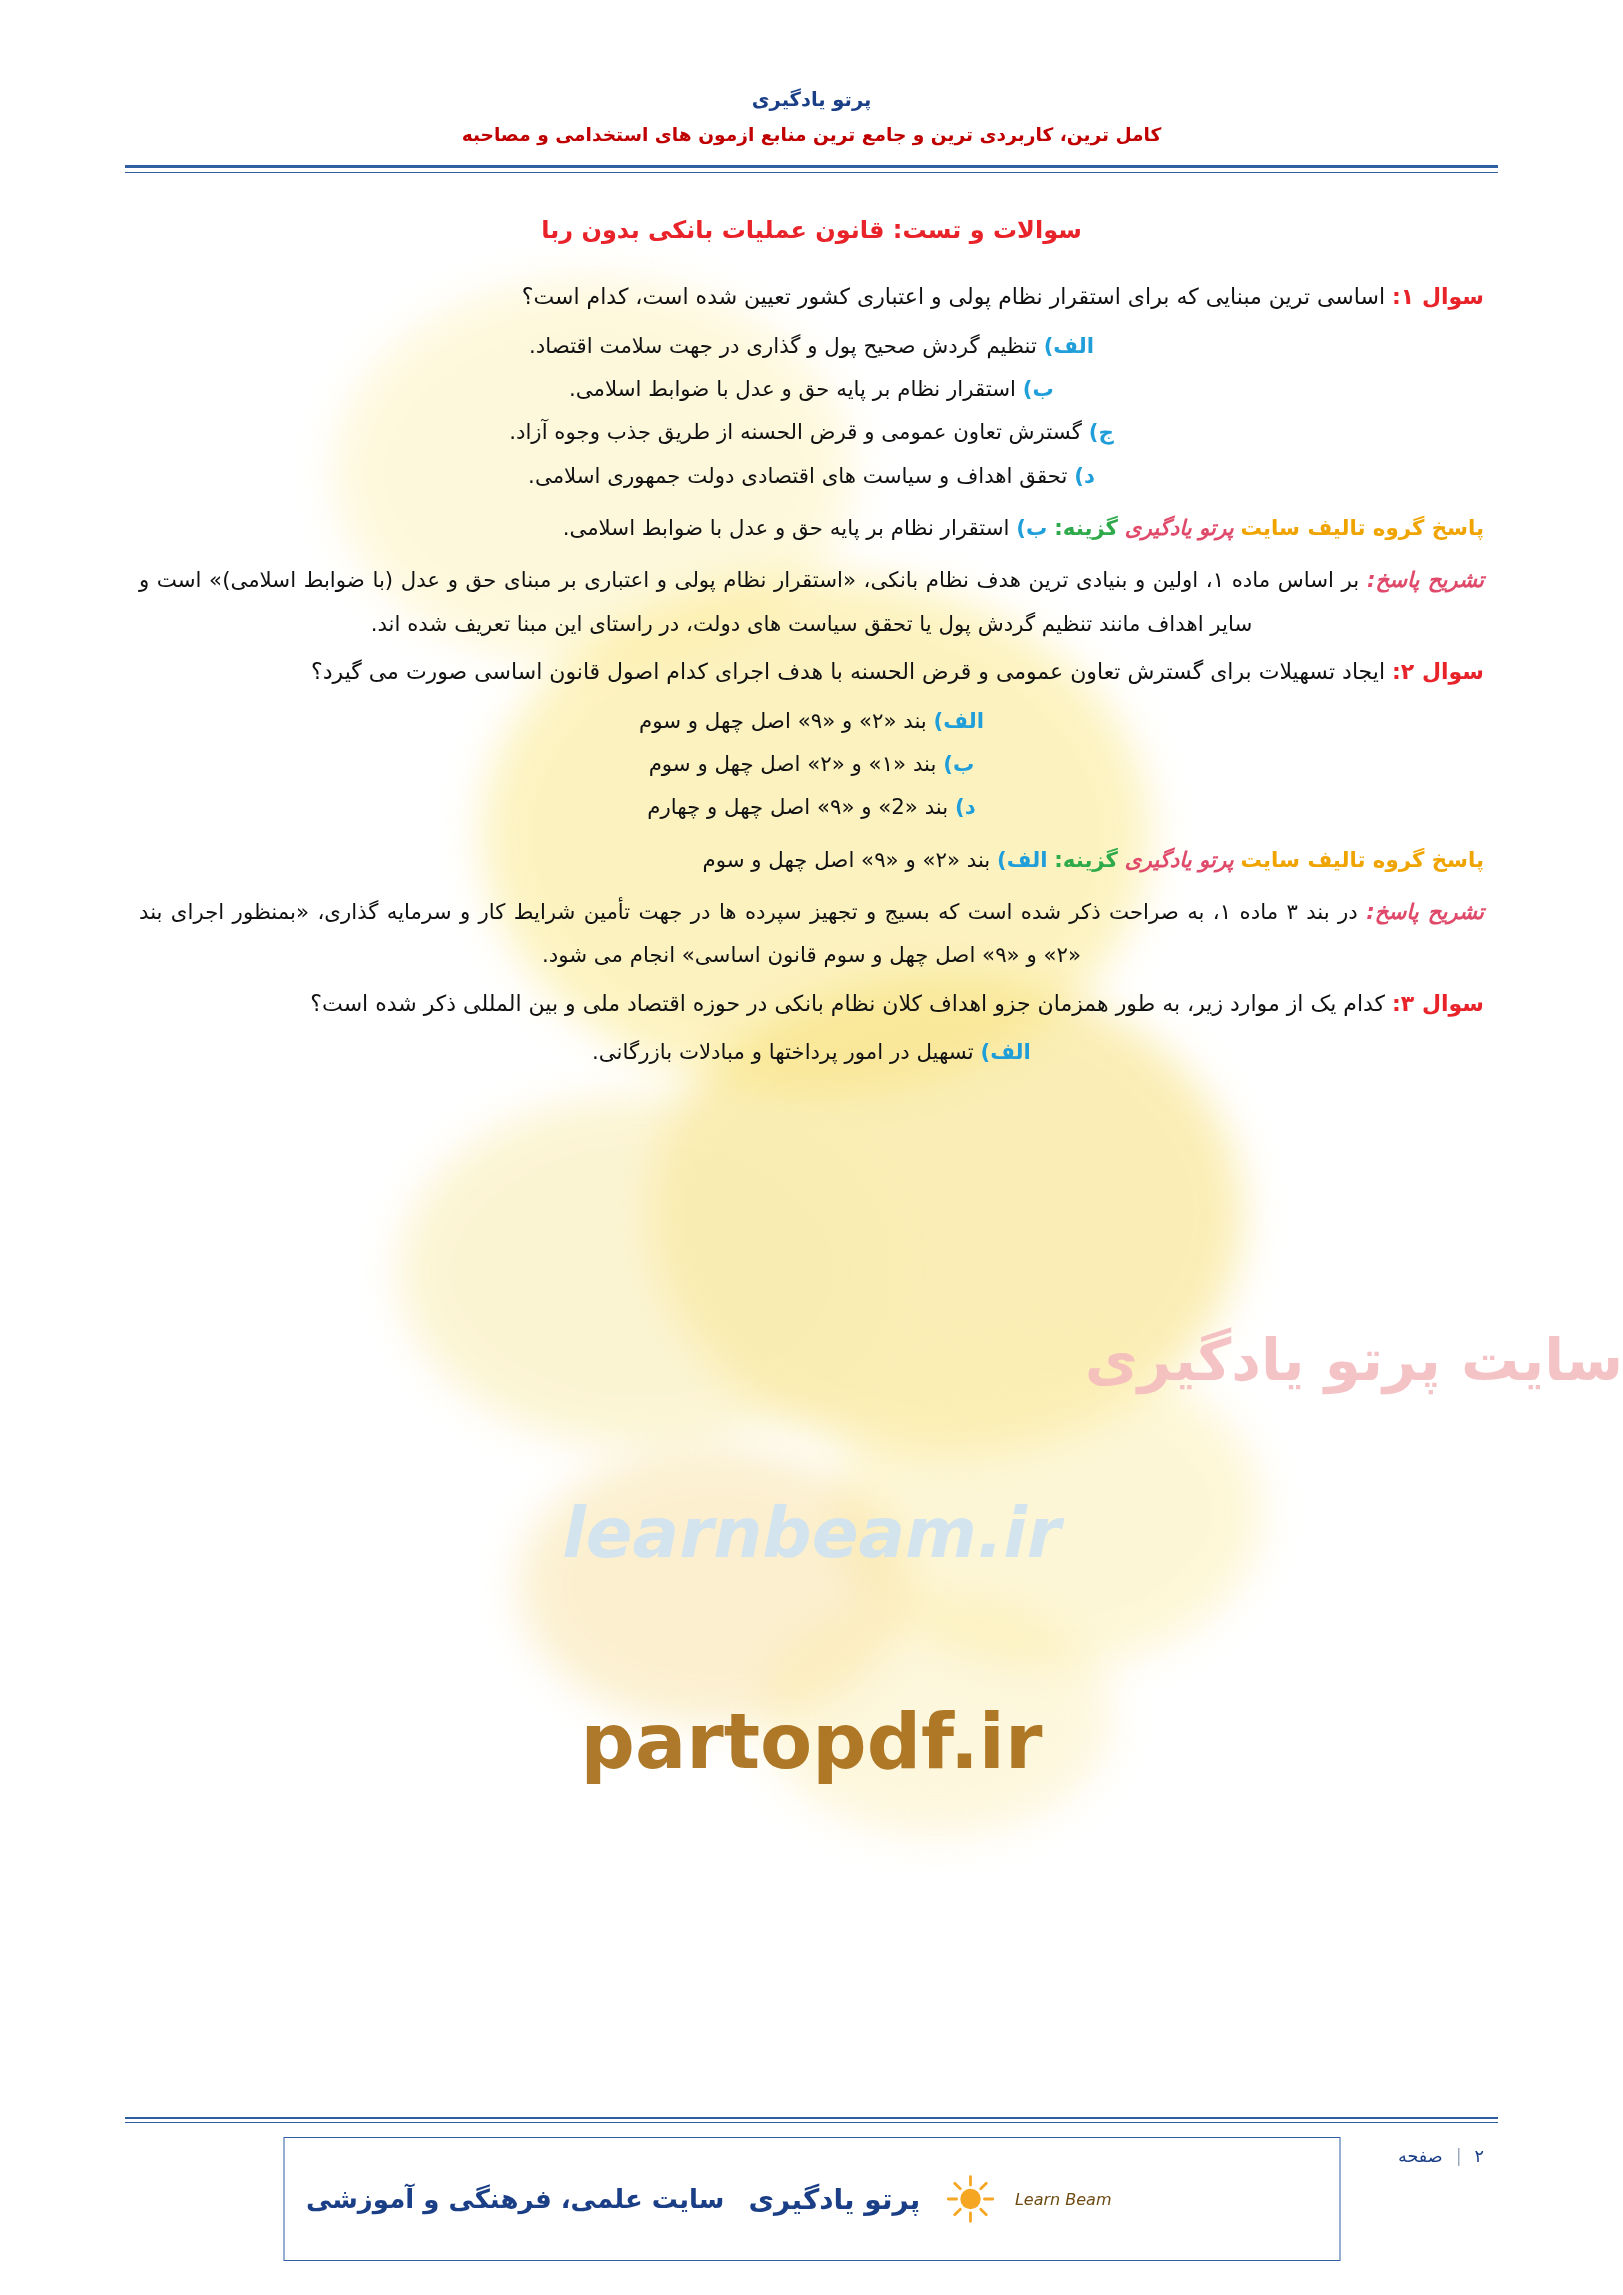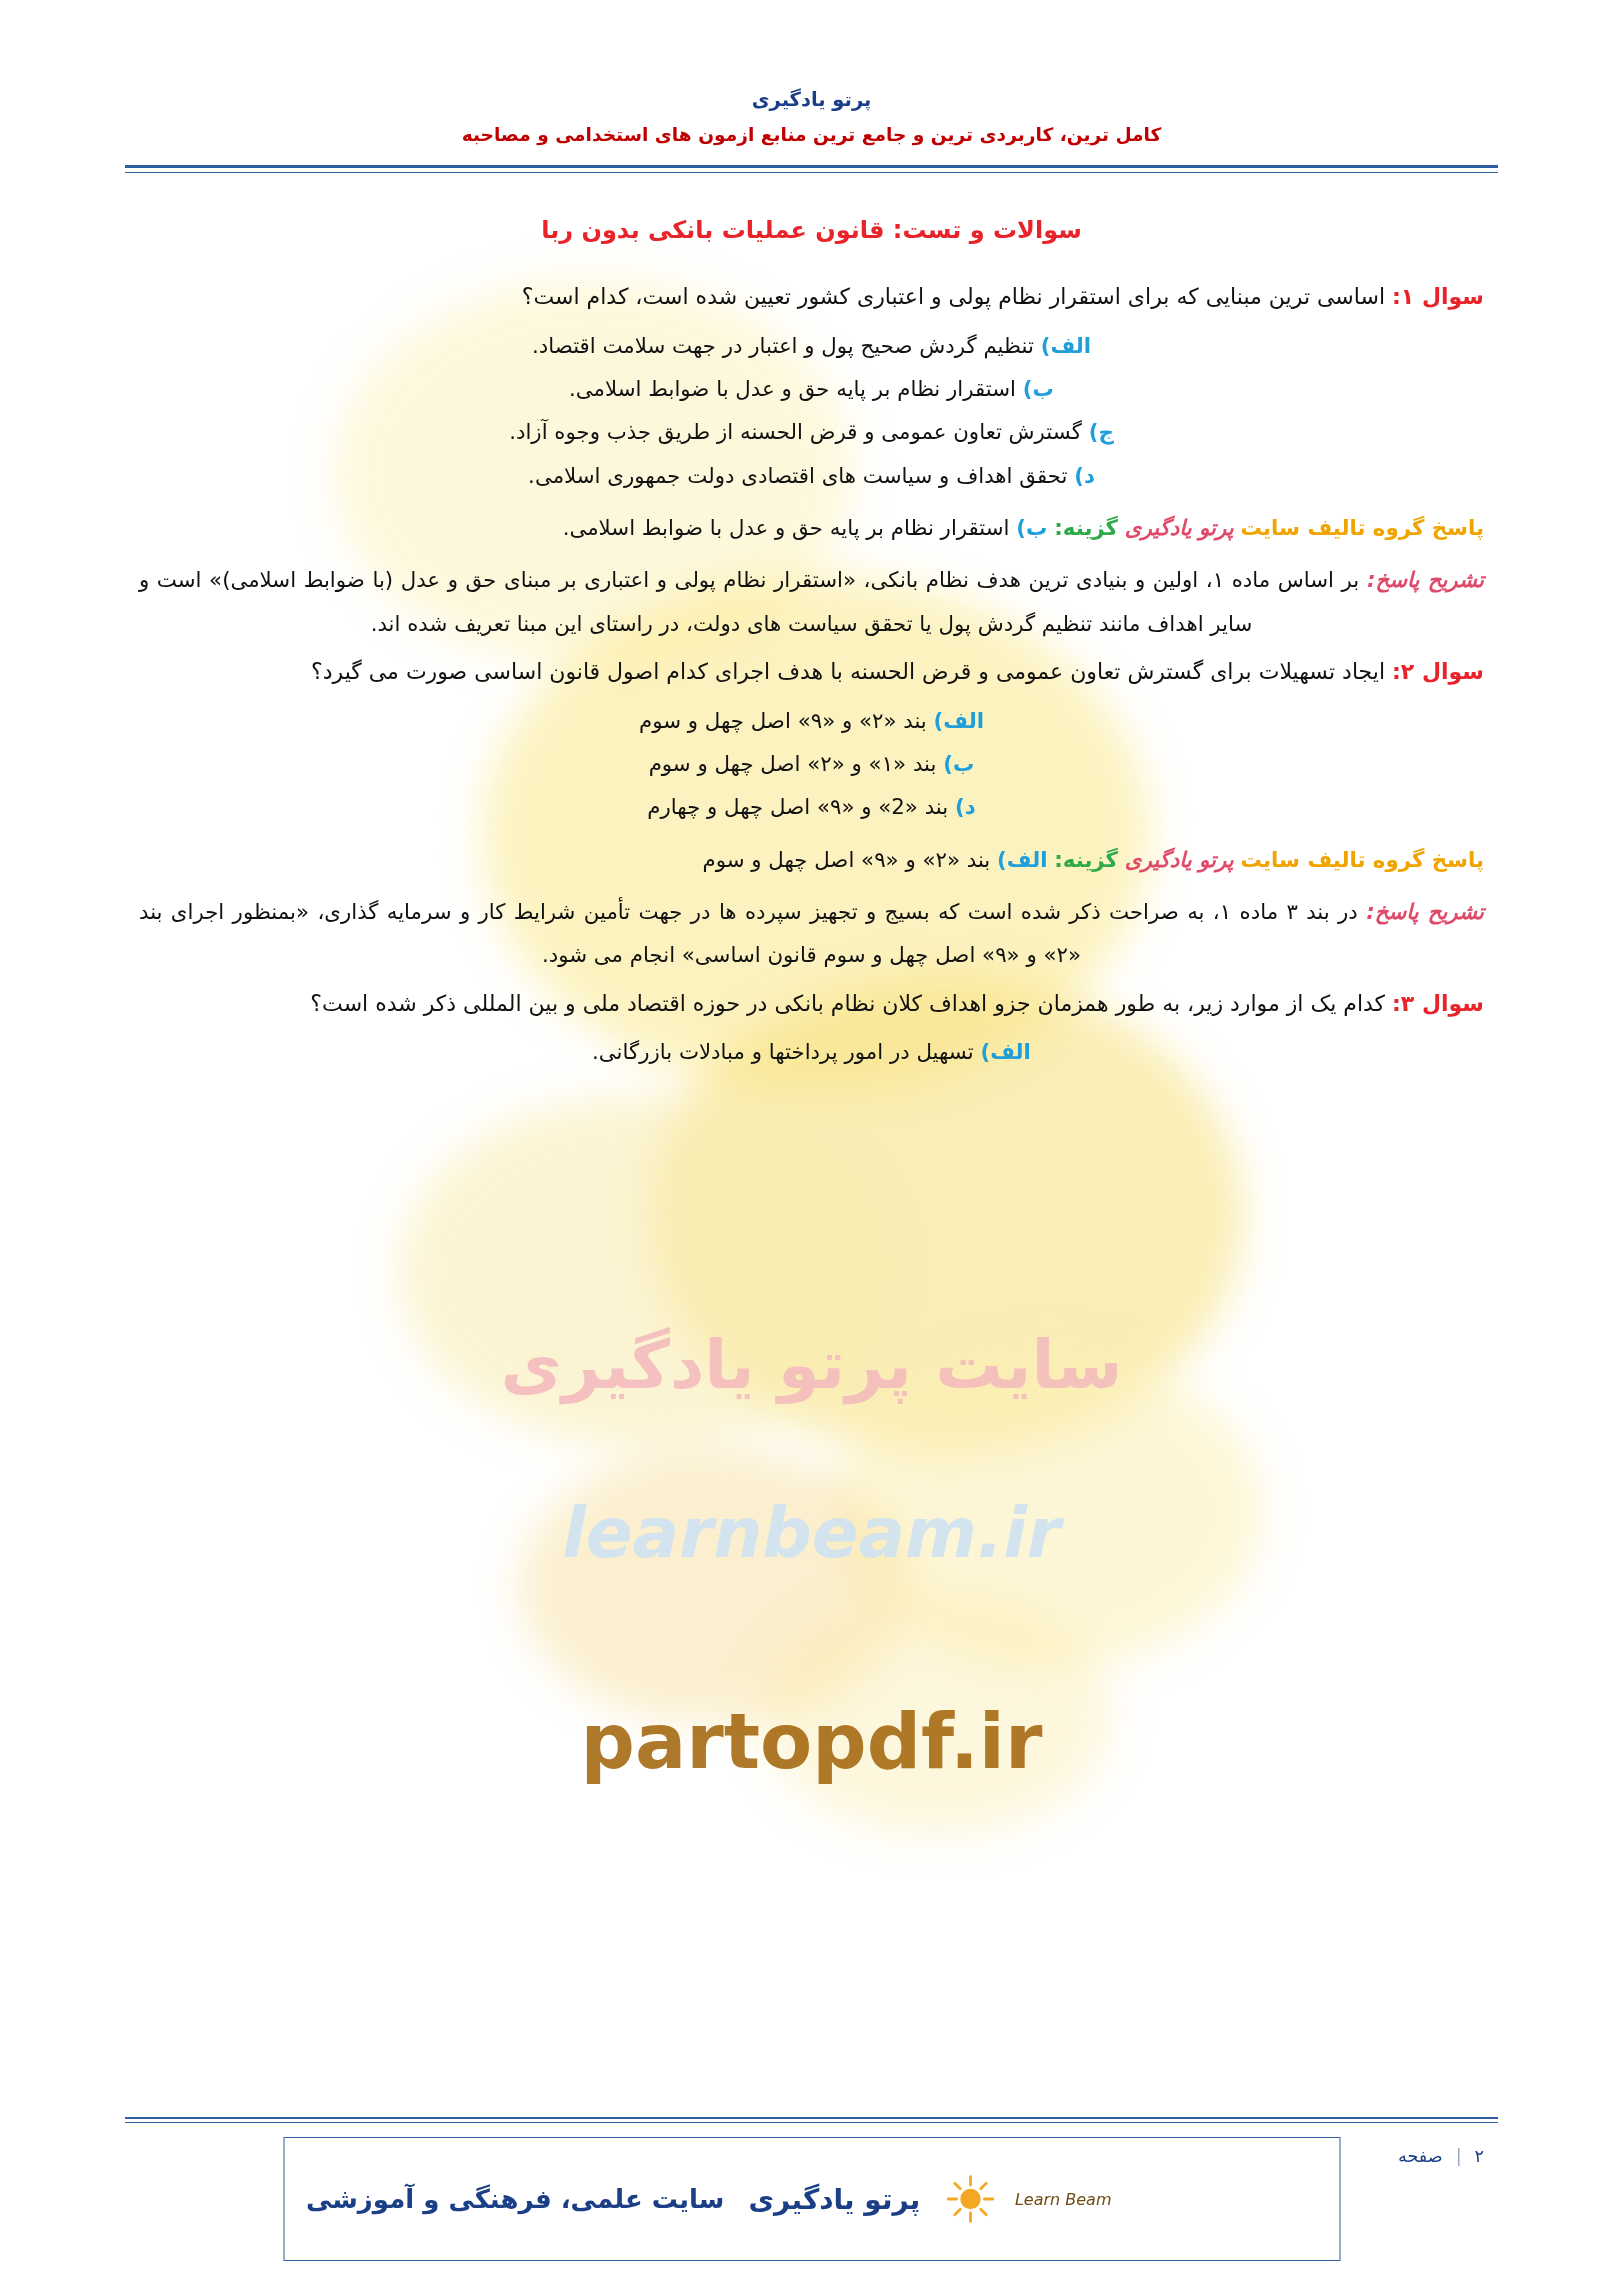--- a/index.html
+++ b/index.html
@@ -256,7 +256,7 @@
     </div>
     <div class="opt">
       <span class="ol">الف)</span>
-      <span>تنظیم گردش صحیح پول و اعتبار در جهت سلامت اقتصاد.</span>
+      <span>تنظیم گردش صحیح پول و گذاری در جهت سلامت اقتصاد.</span>
     </div>
     <div class="opt">
       <span class="ol">ب)</span>

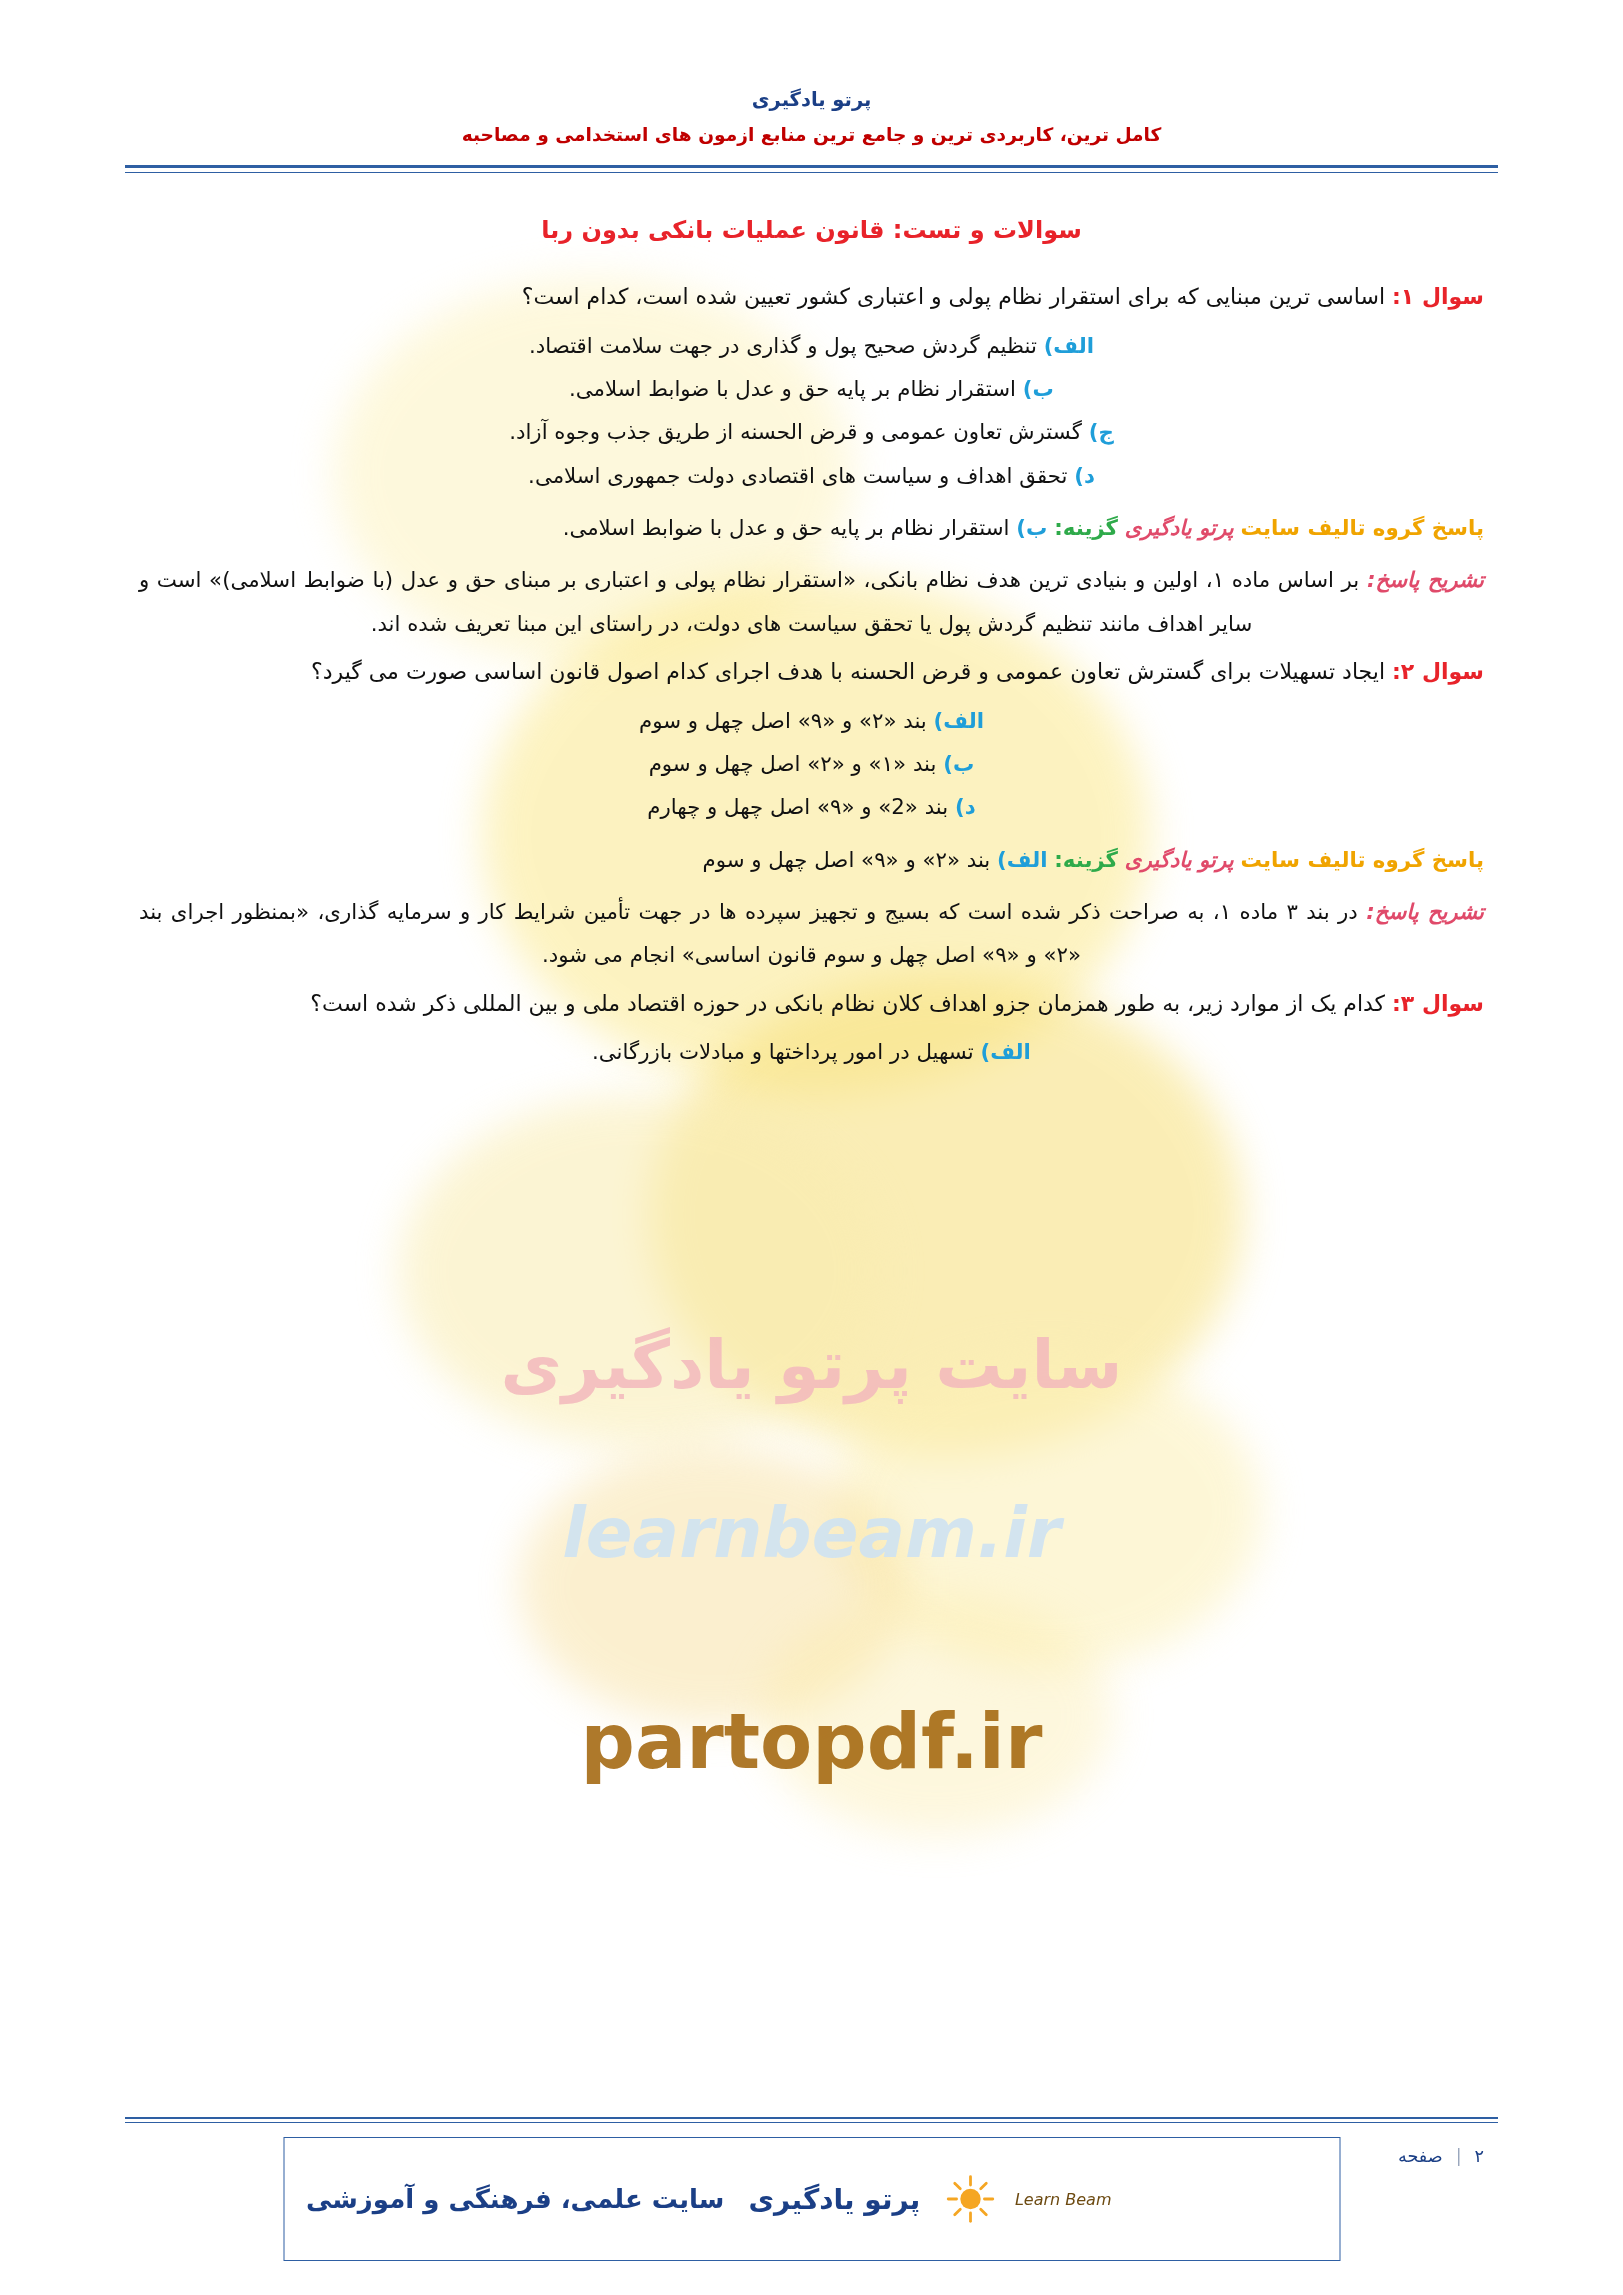--- a/index.html
+++ b/index.html
@@ -43,10 +43,11 @@
   }
   .wm-fa {
     top: 1326px;
-    font-size: 67px;
+    font-size: 58px;
     color: #f3b9bd;
     opacity: .85;
     letter-spacing: 1.9px;
+    text-align: right;
   }
   .wm-en1 {
     top: 1493px;

